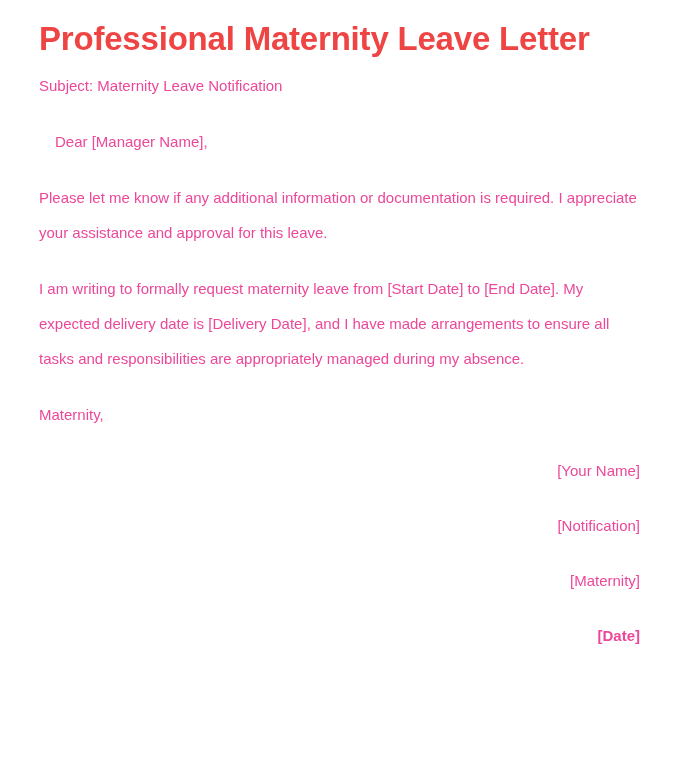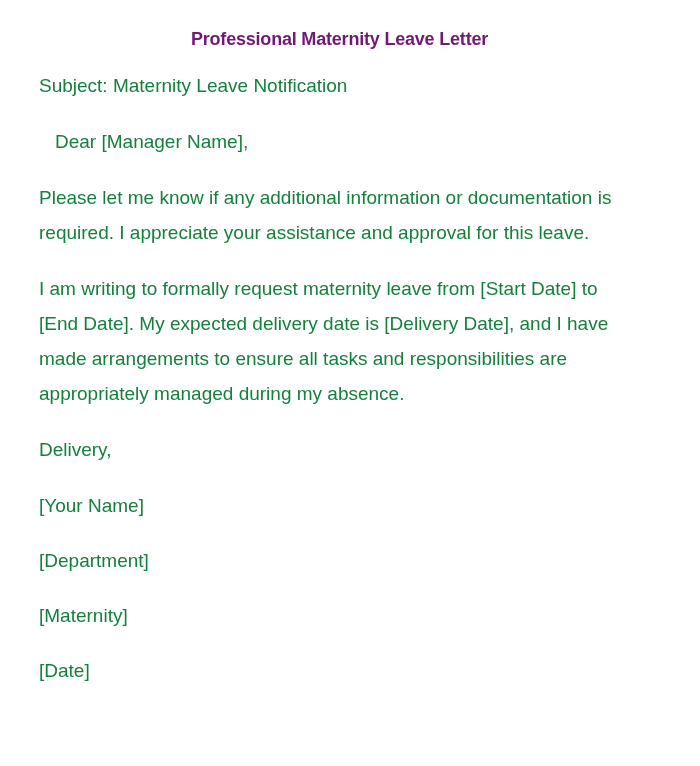--- a/index.html
+++ b/index.html
@@ -25,12 +25,11 @@
   .letter-title {
     margin: 0 0 0 0;
     padding: 0;
-    font-size: 18px;
+    font-size: 33px;
     line-height: 34px;
     font-weight: 700;
     letter-spacing: -0.2px;
-    color: #701a75;
-    text-align: center;
+    color: #ef4444;
   }
   .letter-body {
     margin: 0;

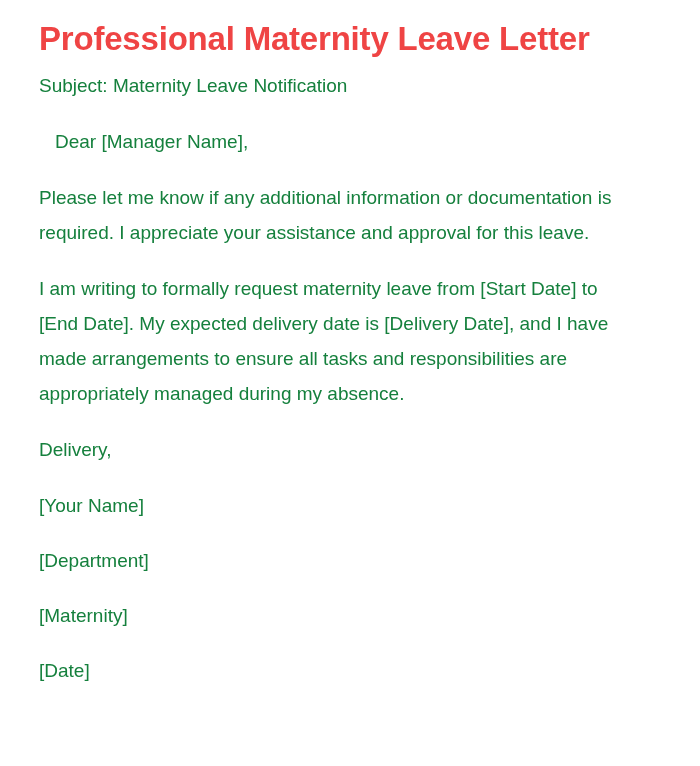--- a/index.html
+++ b/index.html
@@ -38,10 +38,10 @@
   .para {
     margin: 0 0 21px 0;
     padding: 0;
-    font-size: 19px;
+    font-size: 15px;
     line-height: 35px;
     font-weight: 400;
-    color: #15803d;
+    color: #ec4899;
     max-width: 604px;
     word-wrap: break-word;
   }

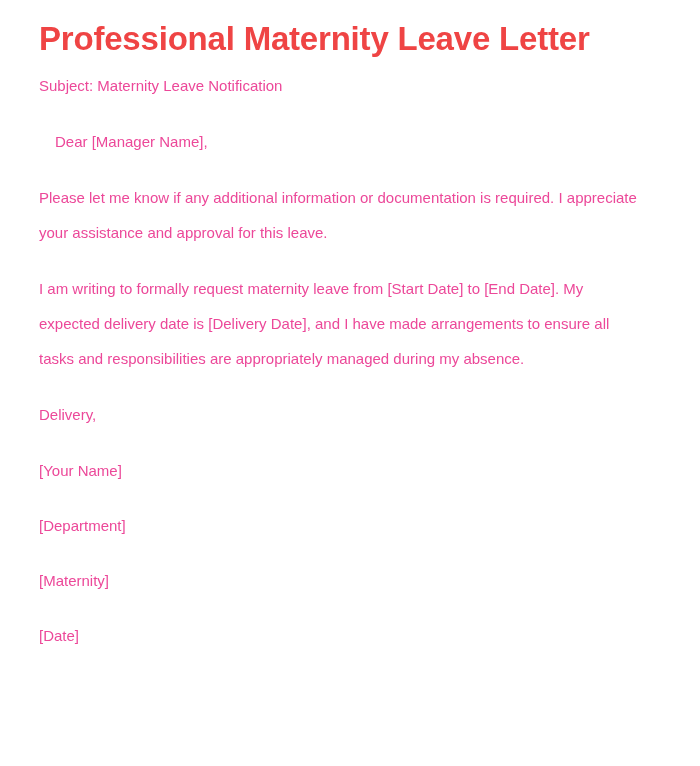--- a/index.html
+++ b/index.html
@@ -77,7 +77,7 @@
 
     <p class="para">I am writing to formally request maternity leave from [Start Date] to [End Date]. My expected delivery date is [Delivery Date], and I have made arrangements to ensure all tasks and responsibilities are appropriately managed during my absence.</p>
 
-    <p class="para">Delivery,</p>
+    <p class="para">Maternity,</p>
 
     <p class="para sign-line">[Your Name]</p>
 

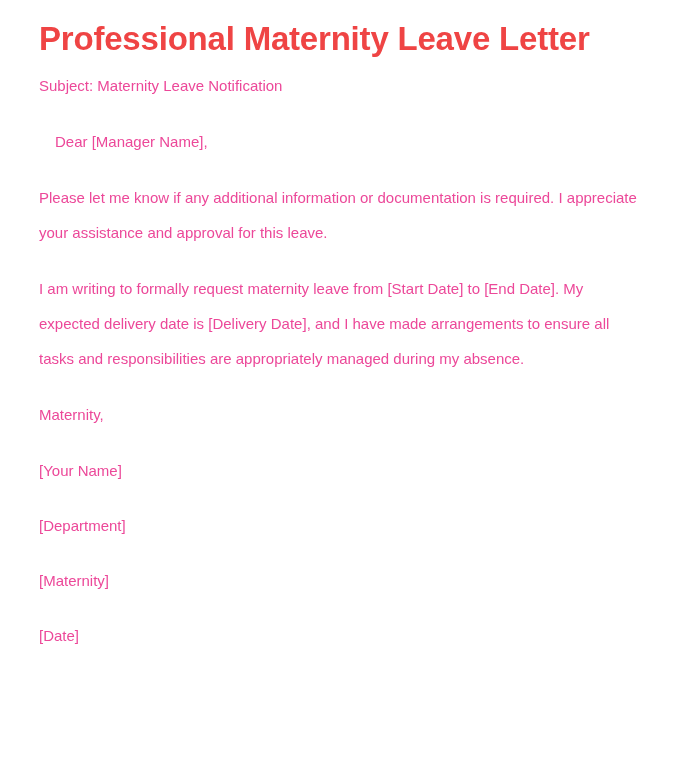--- a/index.html
+++ b/index.html
@@ -55,6 +55,7 @@
   .para.sign-line {
     margin-bottom: 20px;
     max-width: 604px;
+    text-align: right;
   }
   .para.sign-line:last-child {
     margin-bottom: 0;

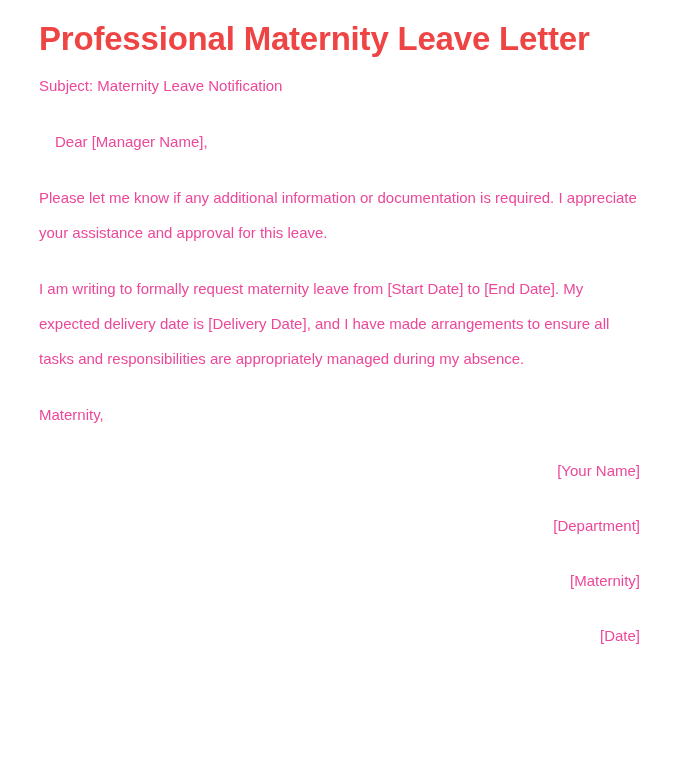--- a/index.html
+++ b/index.html
@@ -82,7 +82,7 @@
 
     <p class="para sign-line">[Your Name]</p>
 
-    <p class="para sign-line">[Department]</p>
+    <p class="para sign-line">[Notification]</p>
 
     <p class="para sign-line">[Maternity]</p>
 

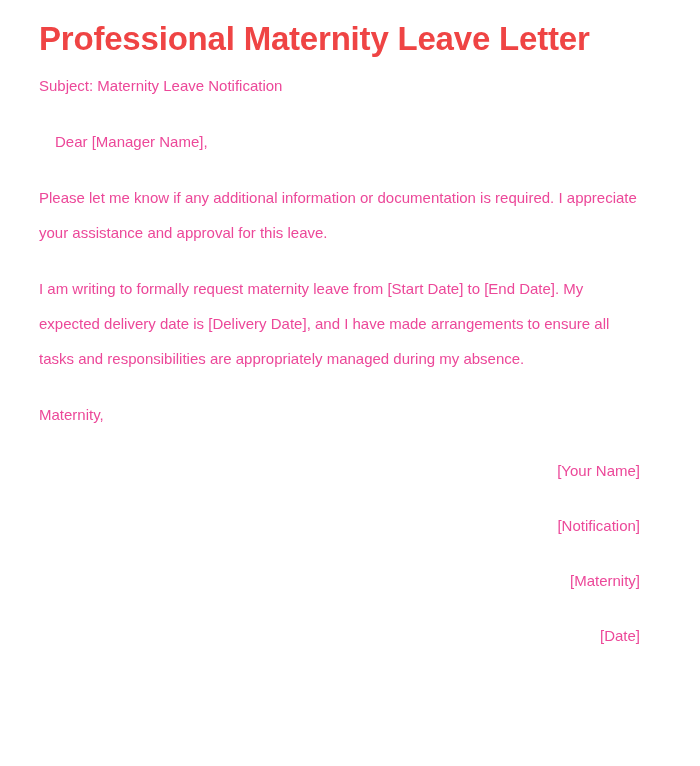--- a/index.html
+++ b/index.html
@@ -59,6 +59,7 @@
   }
   .para.sign-line:last-child {
     margin-bottom: 0;
+    font-weight: bold;
   }
 </style>
 </head>

